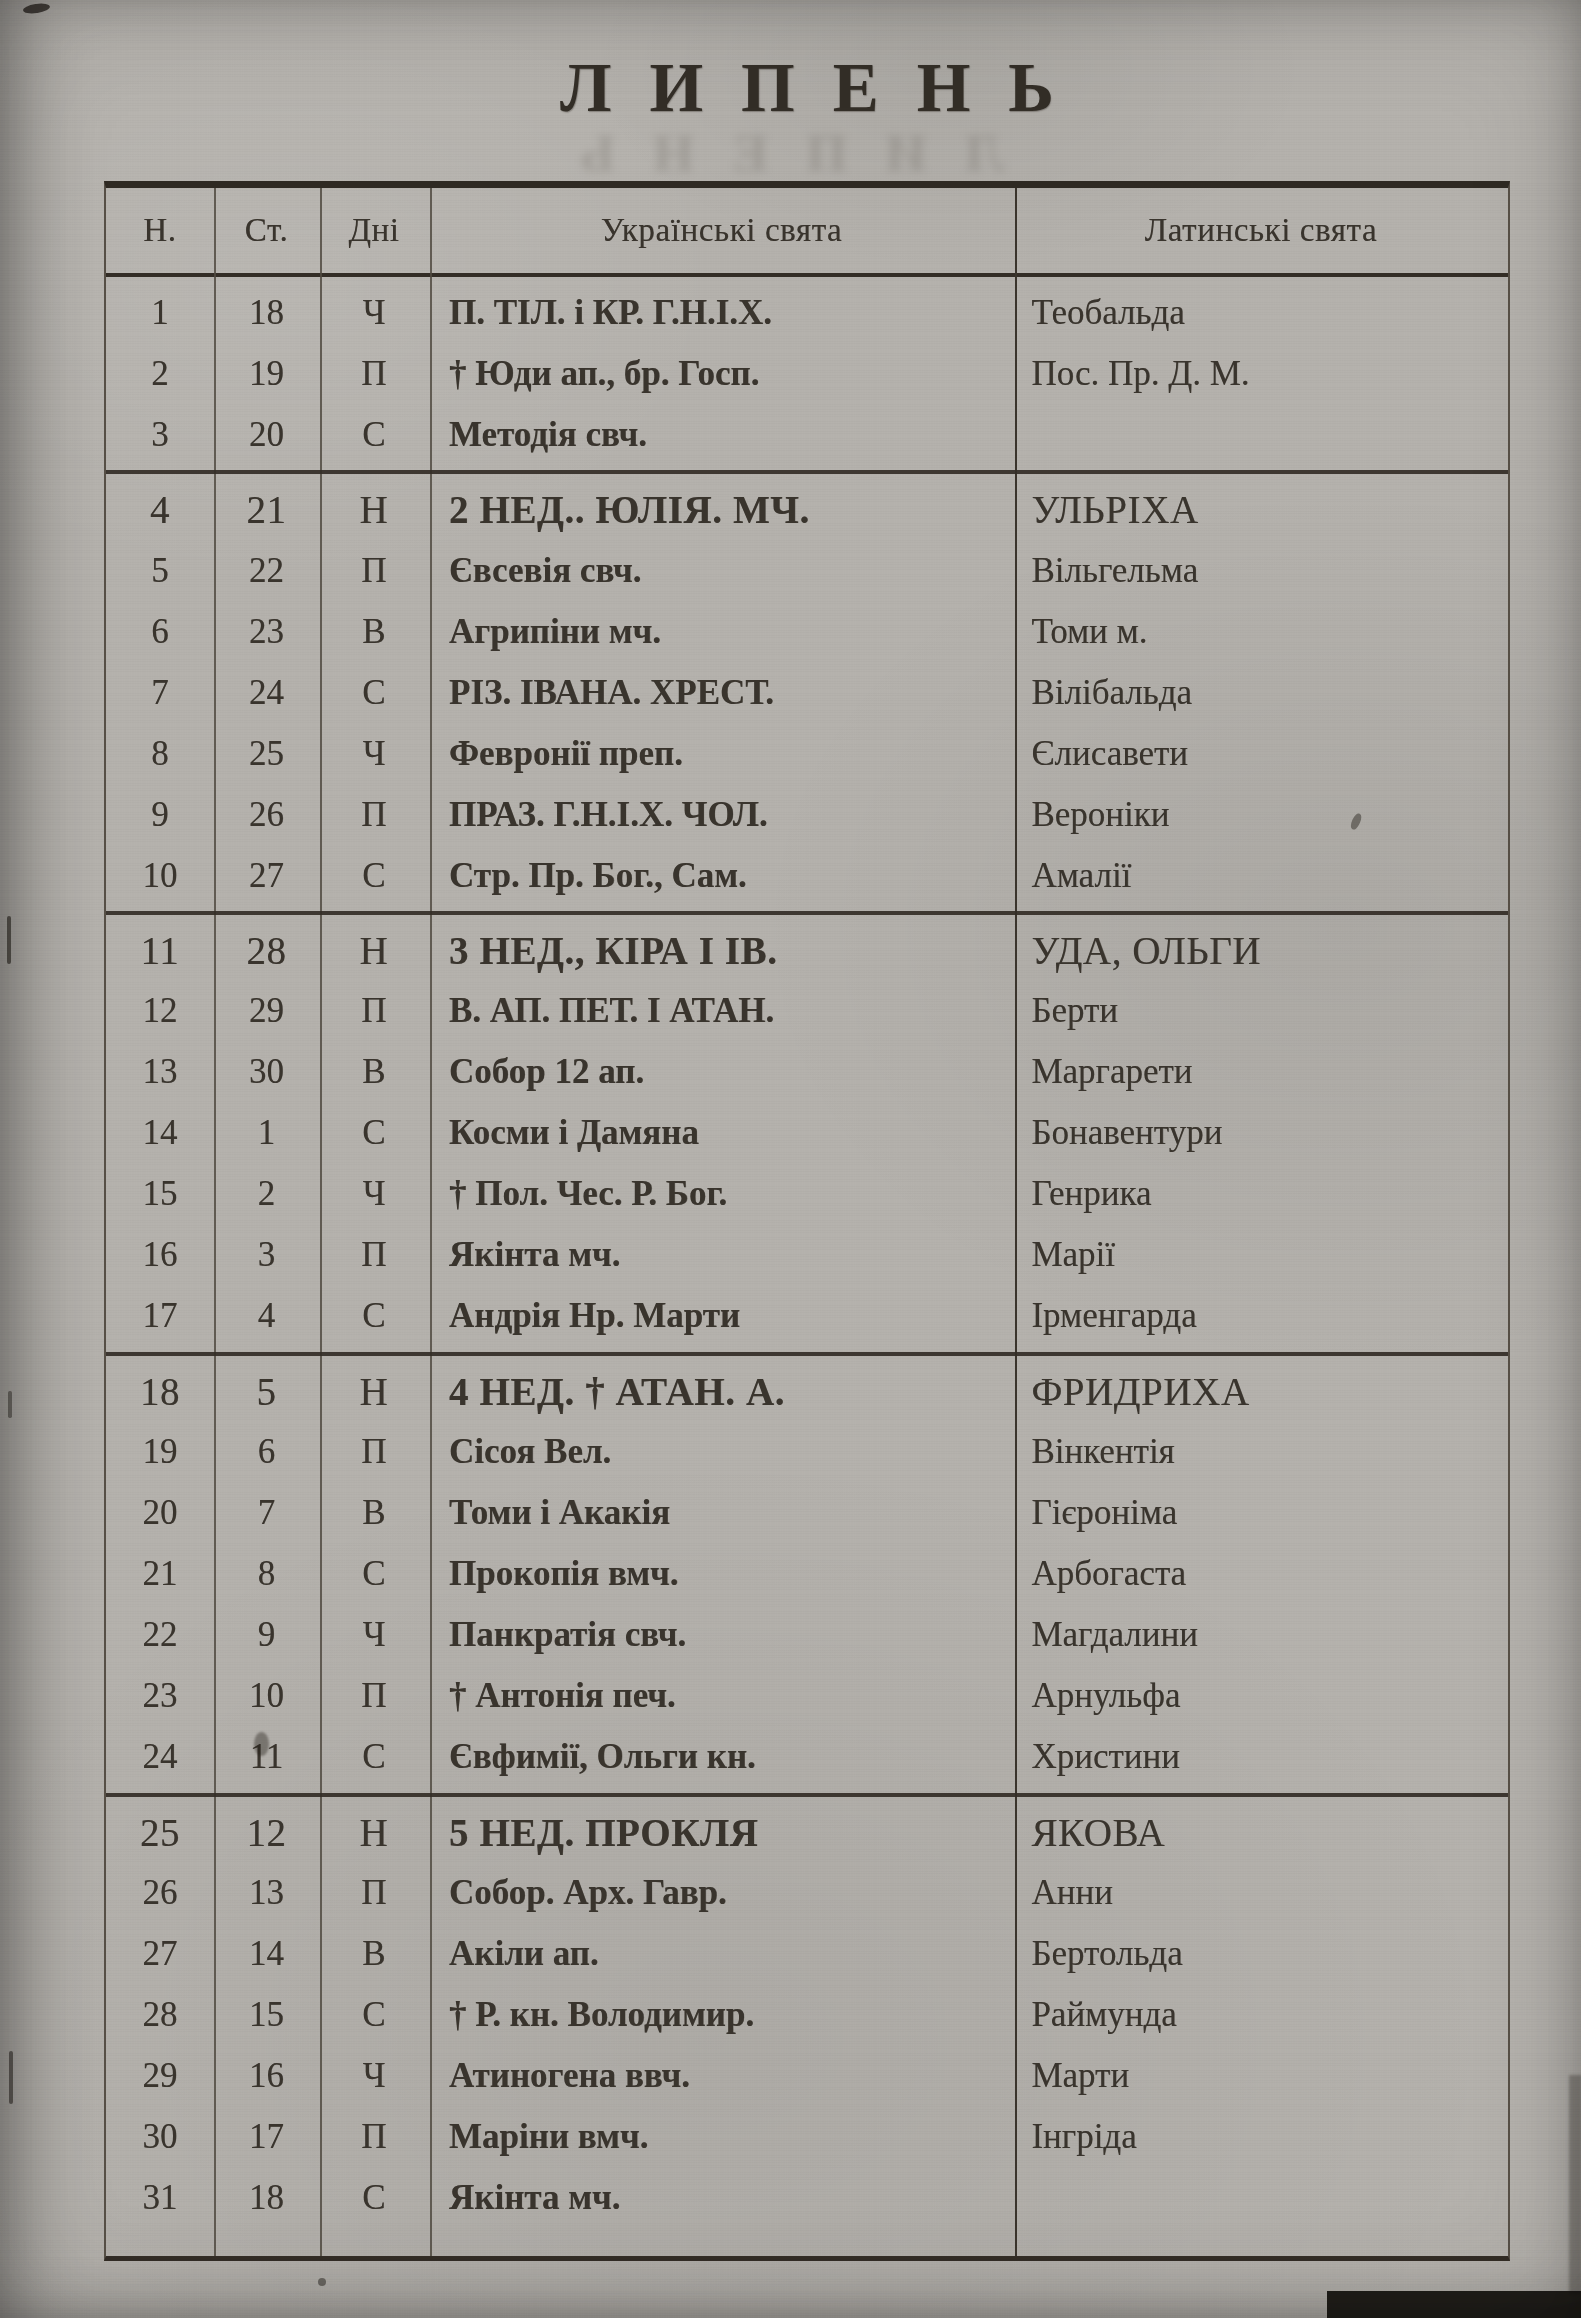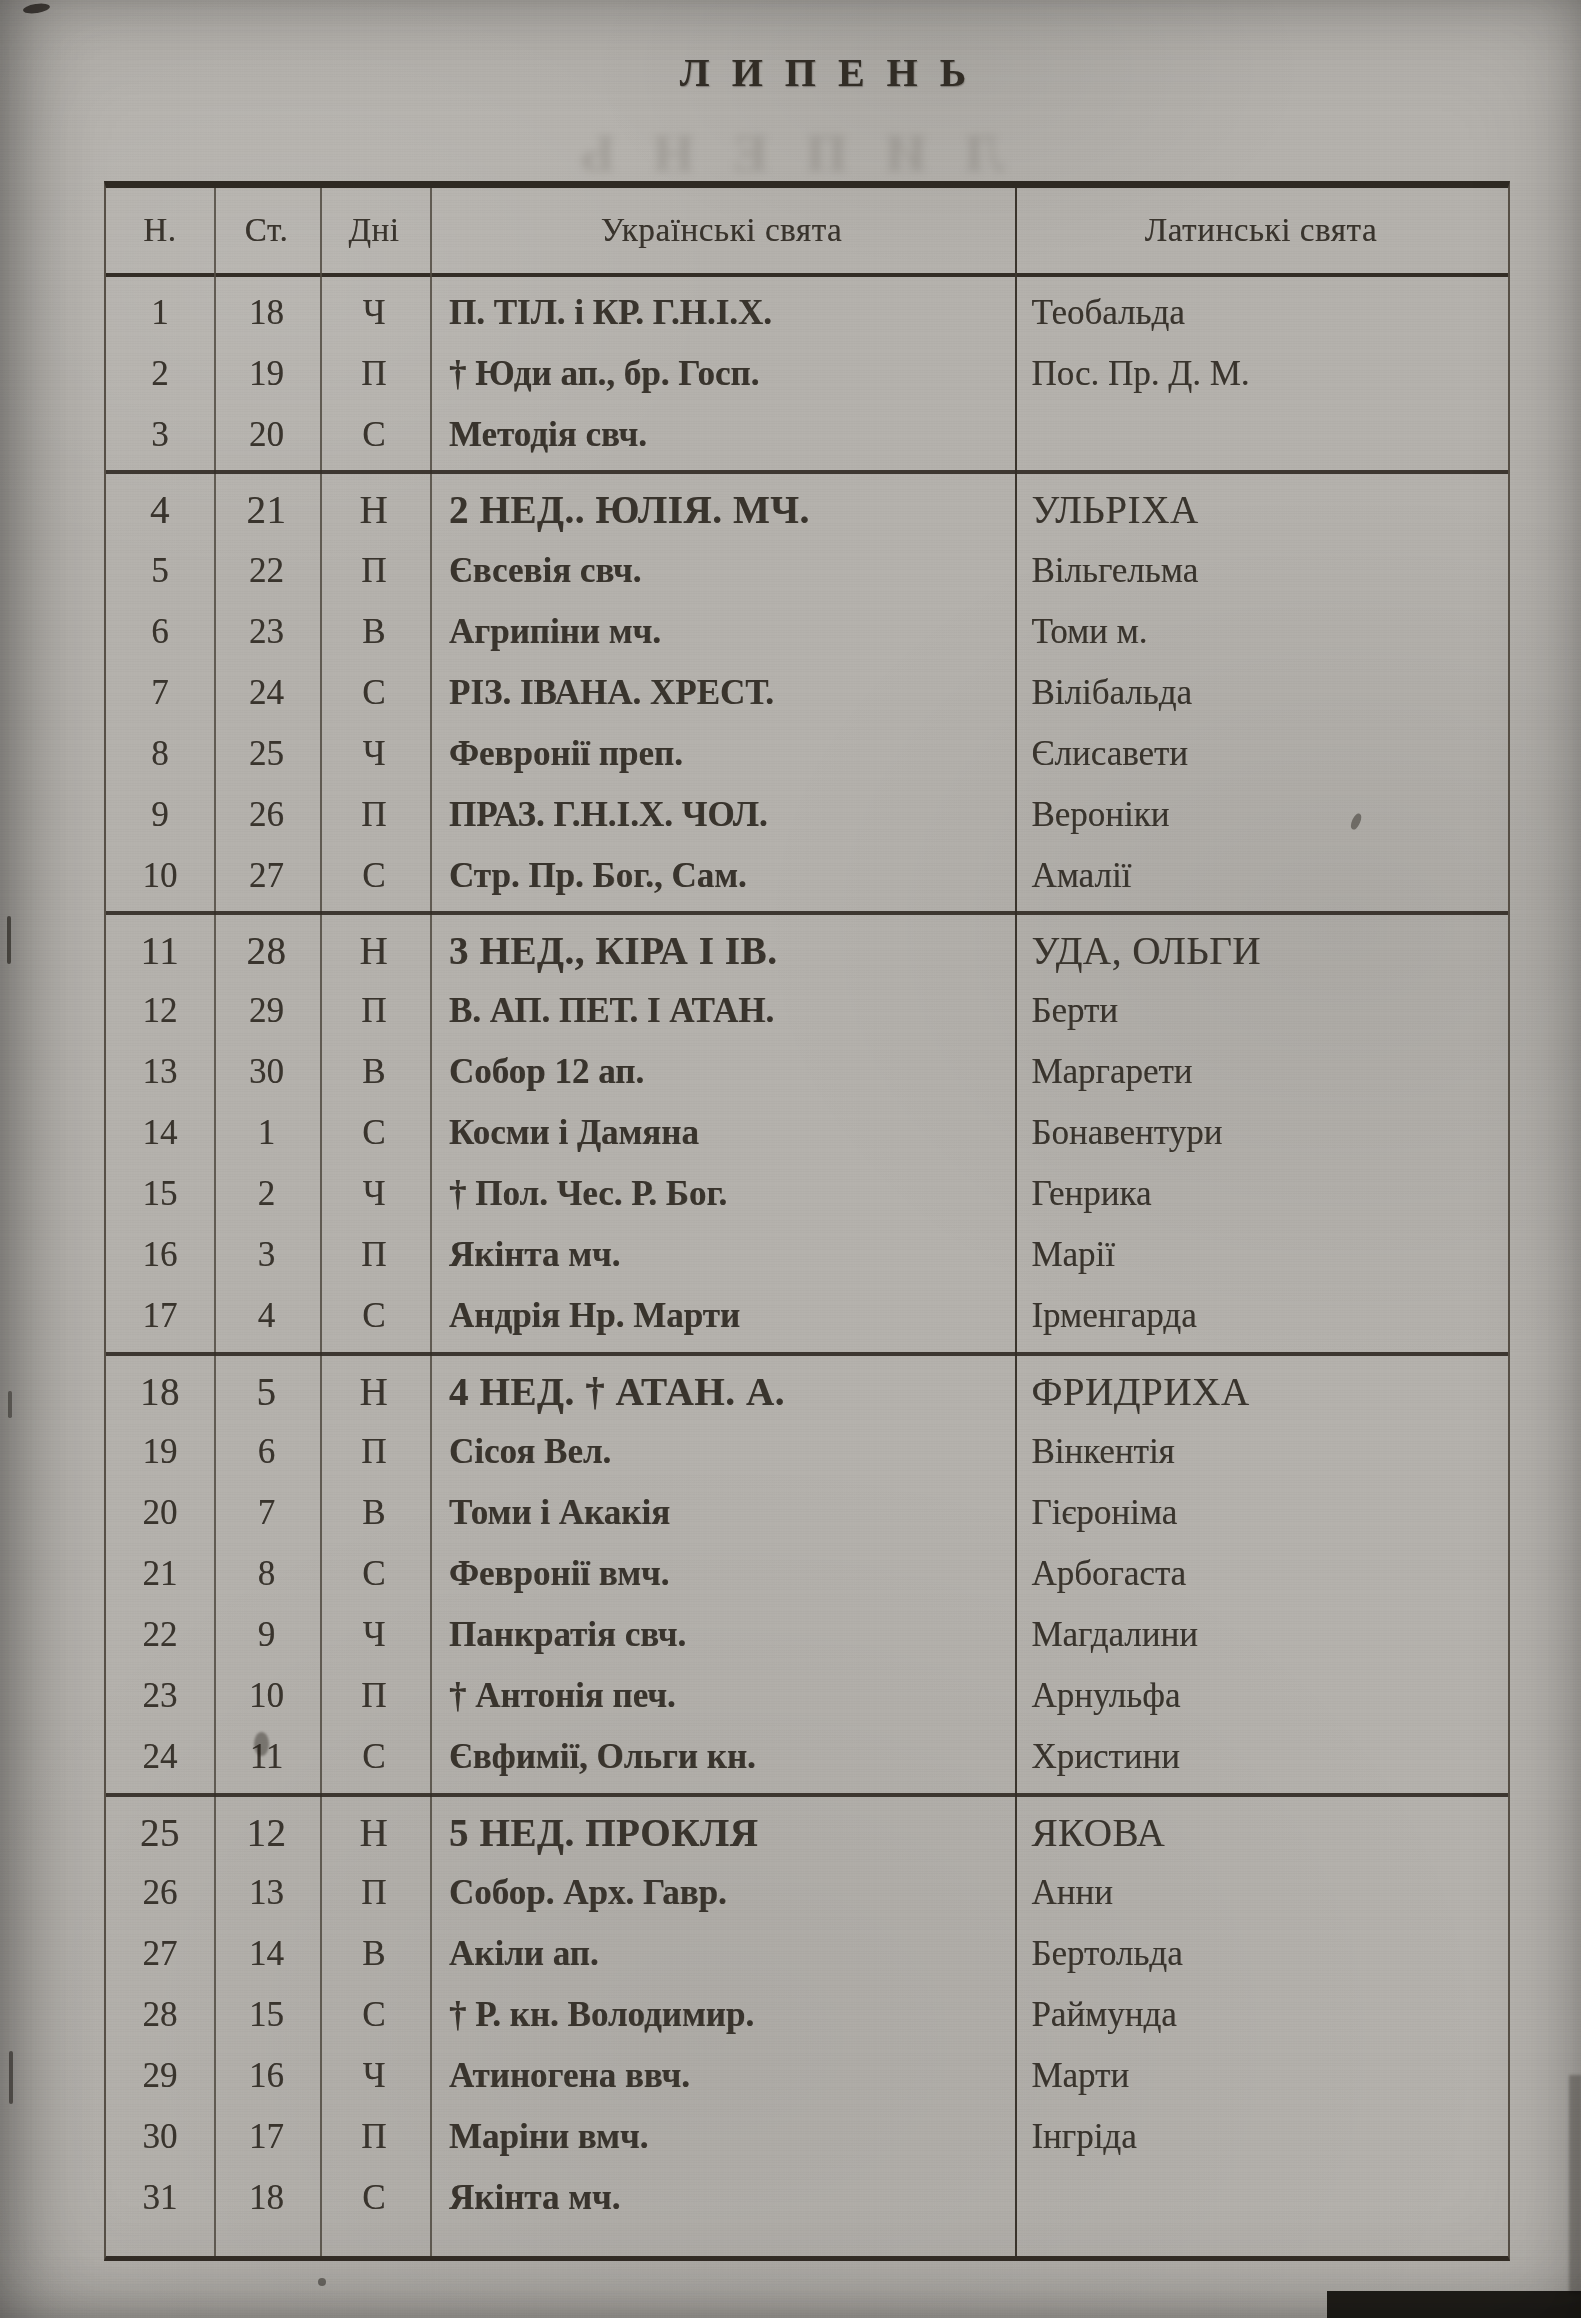--- a/index.html
+++ b/index.html
@@ -24,8 +24,8 @@
                inset -23px 0 64px -32px rgba(0,0,0,.22),
                inset 0 -29px 70px -35px rgba(0,0,0,.2);}
   .title{
-    position:absolute;top:49px;left:120px;width:1406px;
-    text-align:center;font-size:40px;font-weight:bold;
+    position:absolute;top:49px;left:104px;width:1406px;
+    text-align:center;font-size:69px;font-weight:bold;
     letter-spacing:.55em;text-indent:.55em;
     color:#332e27;text-shadow:0.6px 0.6px 1.2px rgba(40,35,28,.35);
   }

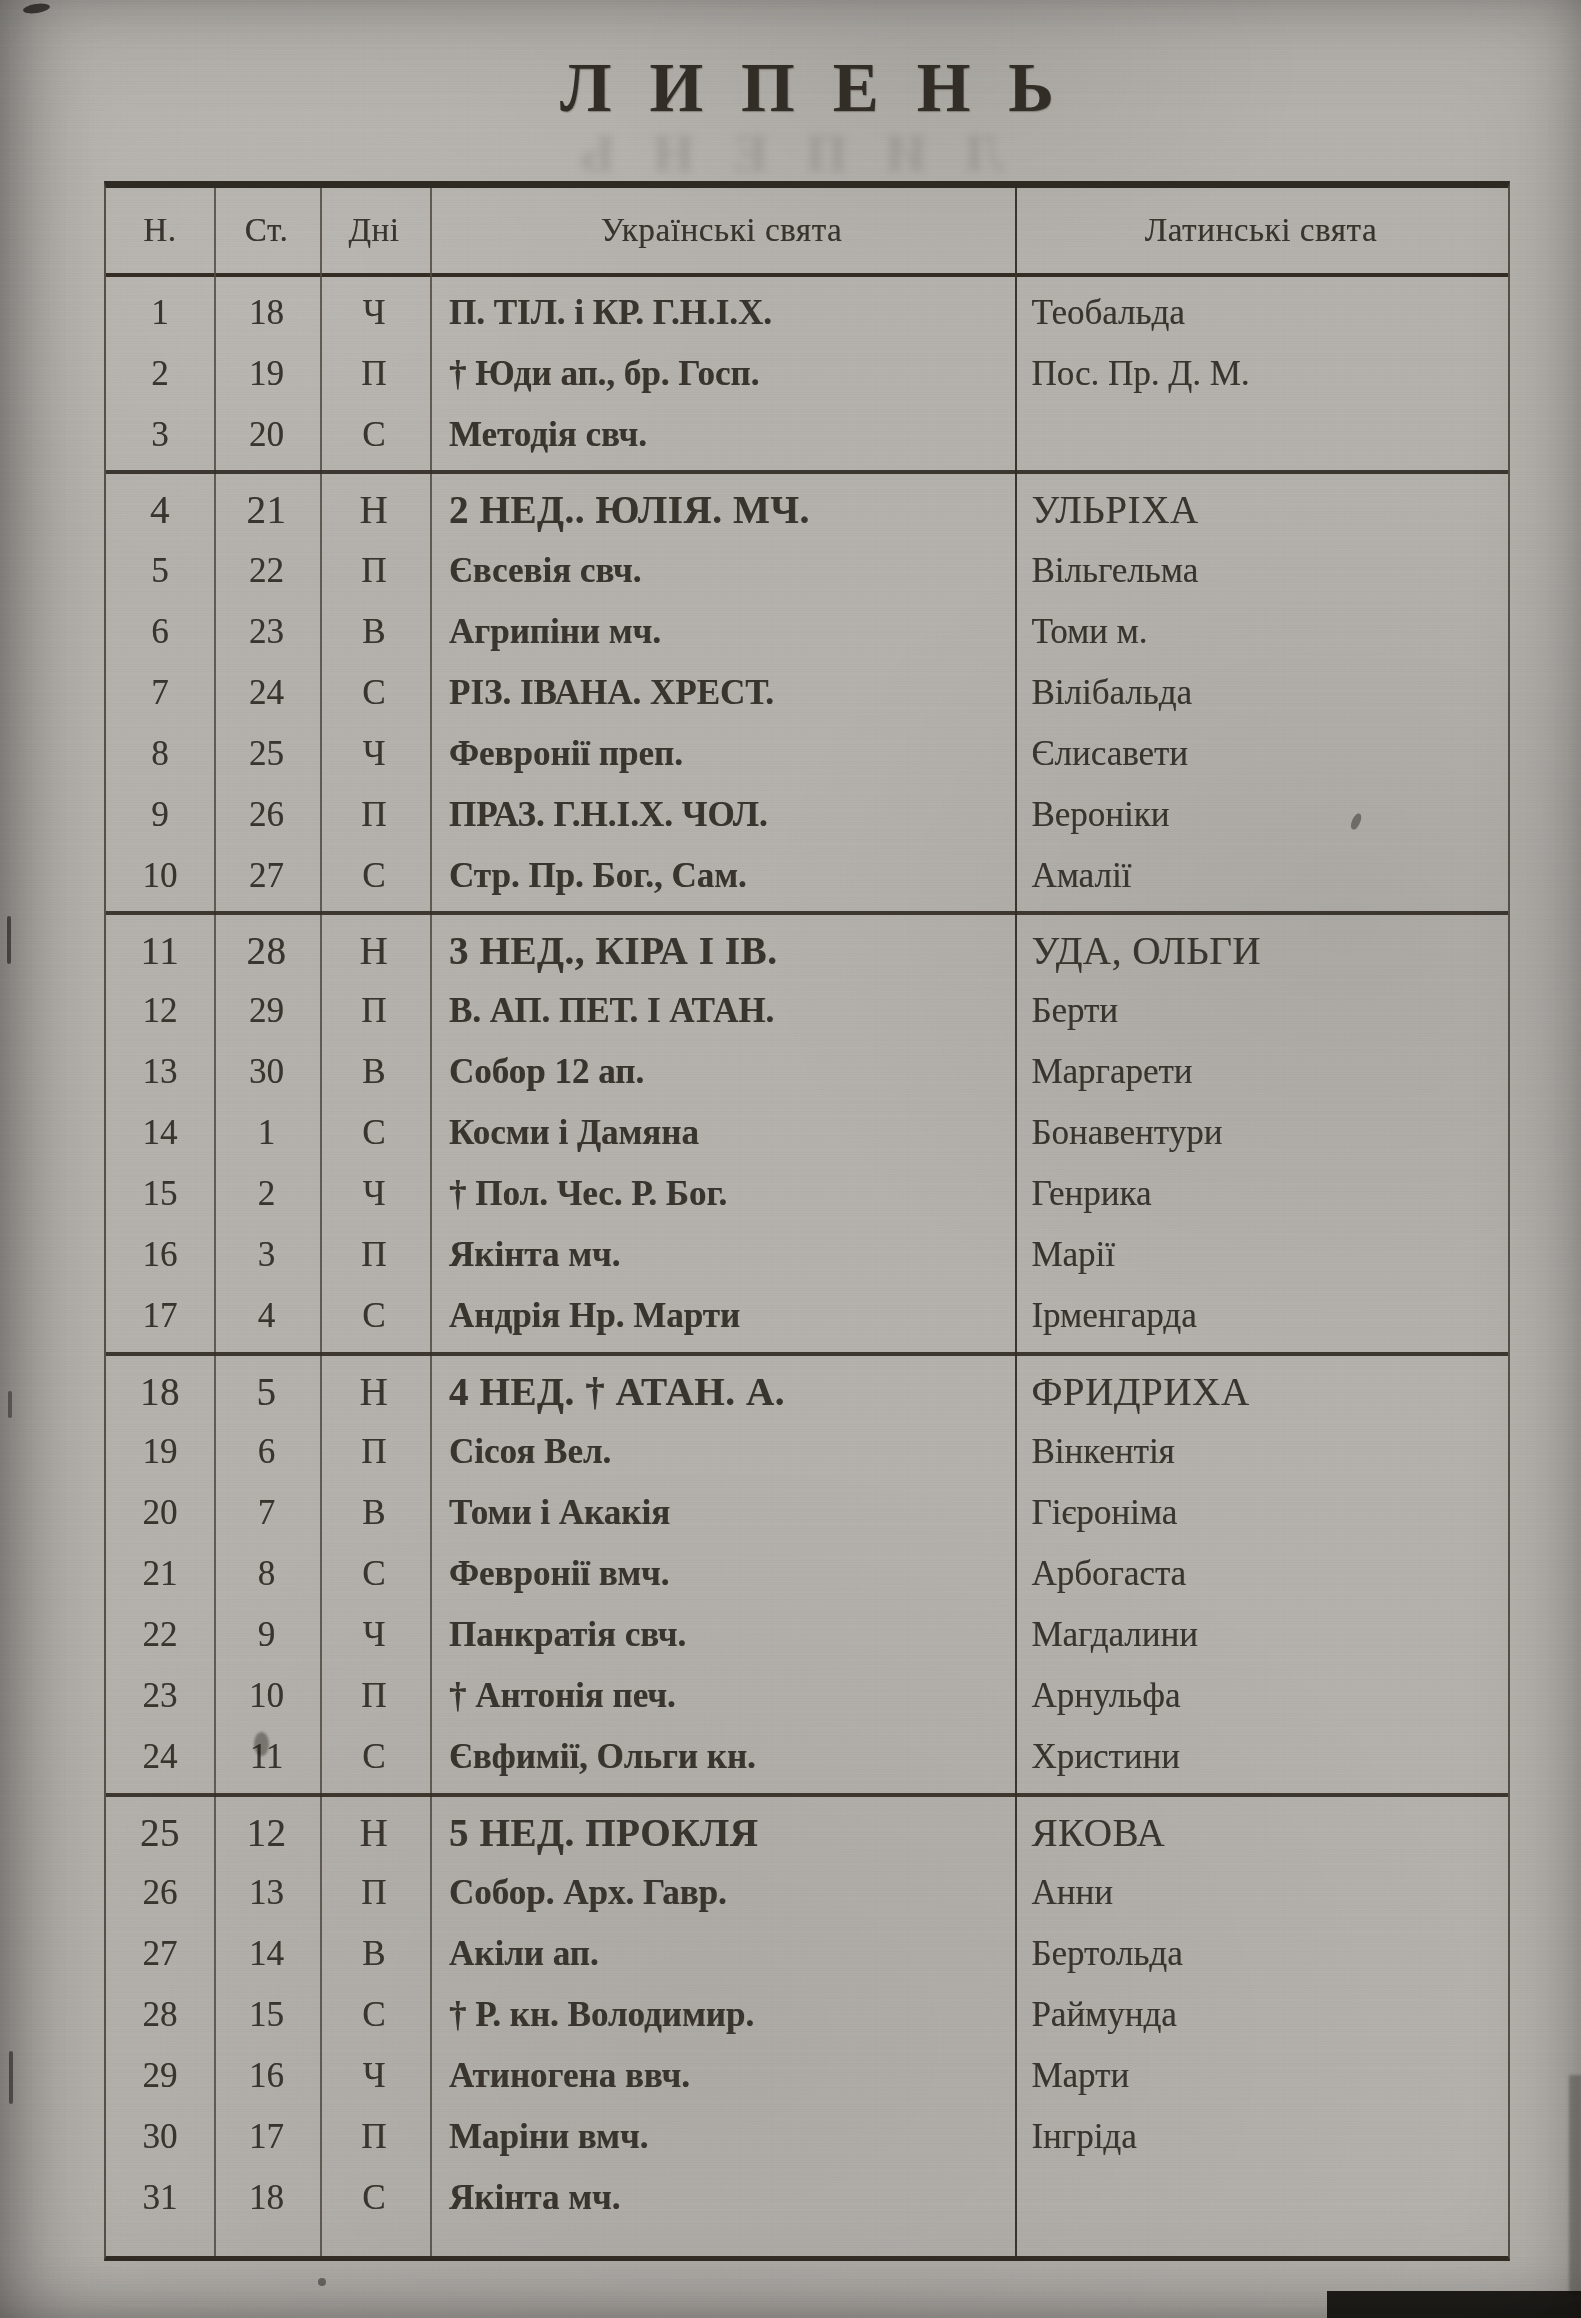--- a/index.html
+++ b/index.html
@@ -247,7 +247,7 @@
           <div class="cell cn">21</div>
           <div class="cell cs">8</div>
           <div class="cell cd">С</div>
-          <div class="cell cu">Февронії вмч.</div>
+          <div class="cell cu">Прокопія вмч.</div>
           <div class="cell cl">Арбогаста</div>
         </div>
         <div class="row">

